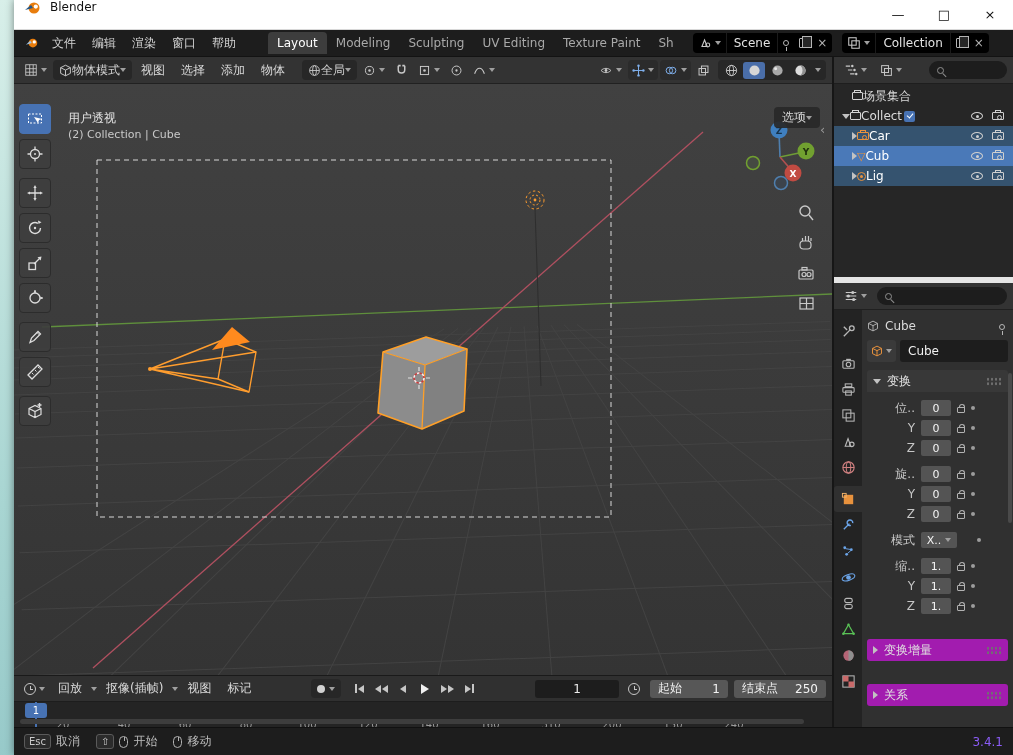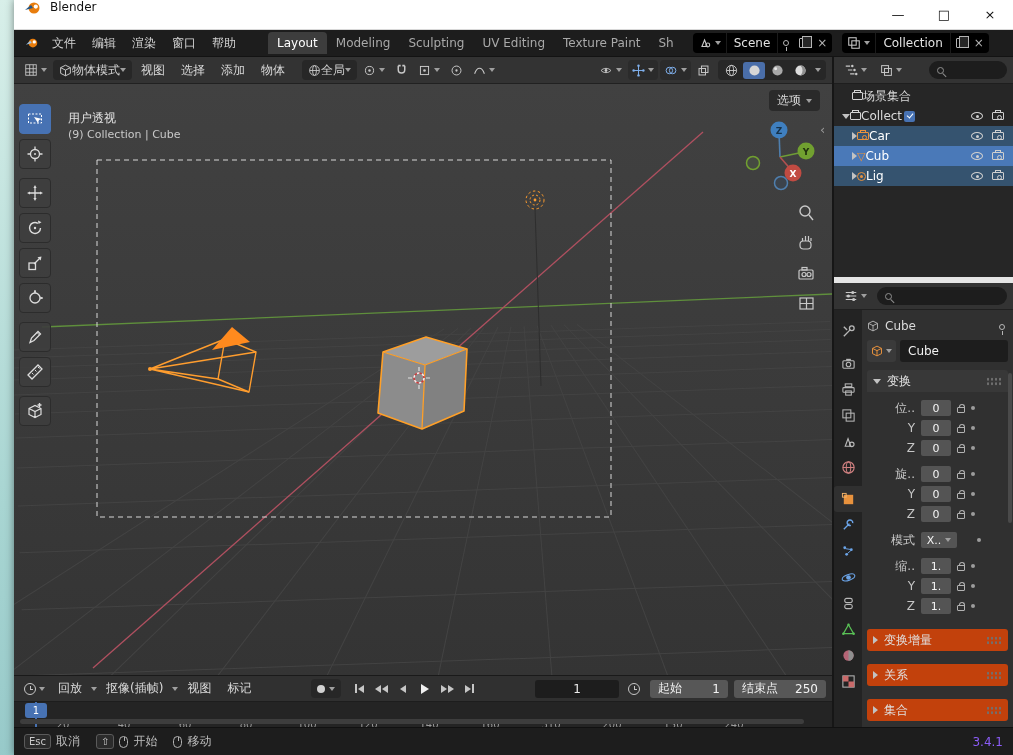--- a/index.html
+++ b/index.html
@@ -46,7 +46,7 @@
   .vp-svg{position:absolute;left:0;top:0}
   .vp-label{position:absolute;left:54px;top:26px;color:#e2e2e2;z-index:3}
   .vp-sub{position:absolute;left:54px;top:44px;font-size:11px;color:#c9c9c9;z-index:3}
-  .options-btn{position:absolute;right:12px;top:6px;background:rgba(40,40,40,.92);border-radius:4px;padding:2px 8px;display:flex;align-items:center;gap:5px;color:#d8d8d8;z-index:3}
+  .options-btn{position:absolute;right:12px;top:23px;background:rgba(40,40,40,.92);border-radius:4px;padding:2px 8px;display:flex;align-items:center;color:#d8d8d8;z-index:3}
   .tools{position:absolute;left:5px;top:20px;width:32px;display:flex;flex-direction:column;z-index:3}
   .tool-btn{width:32px;height:30px;background:rgba(62,62,62,.92);border-radius:4px;margin-top:5px;display:flex;align-items:center;justify-content:center;border:1px solid #2c2c2c}
   .tool-btn.first{margin-top:0}

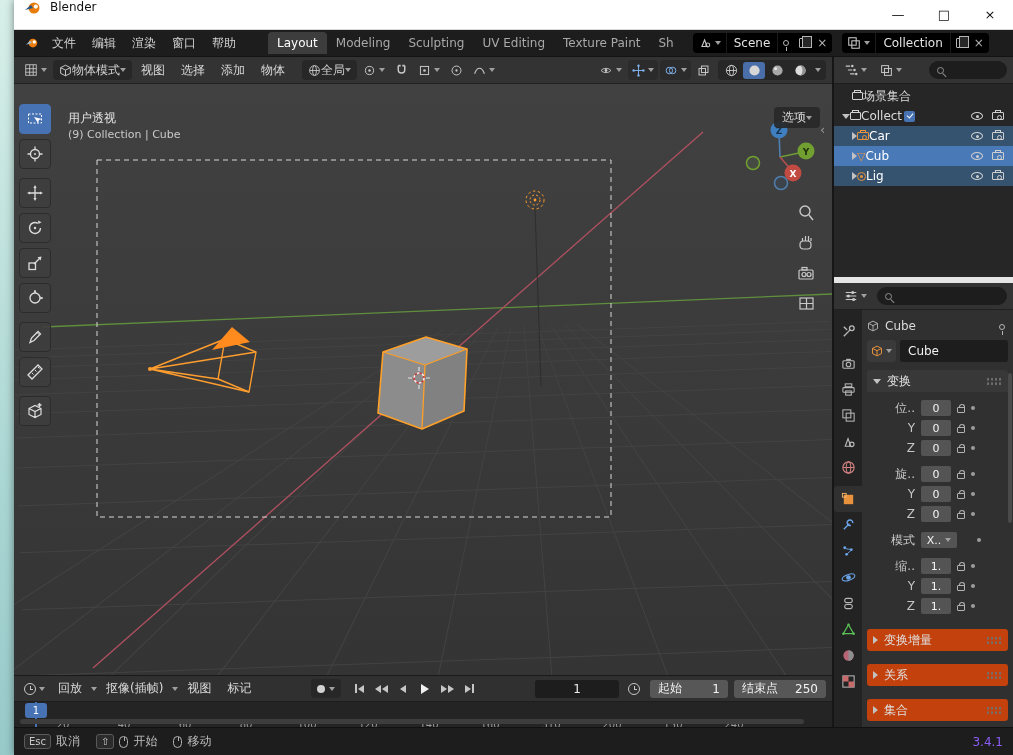--- a/index.html
+++ b/index.html
@@ -459,7 +459,7 @@
         </svg>
 
         <div class="vp-label">用户透视</div>
-        <div class="vp-sub">(9) Collection | Cube</div>
+        <div class="vp-sub">(2) Collection | Cube</div>
         <div class="options-btn">
           <span>选项</span>
           <span class="caret"></span>

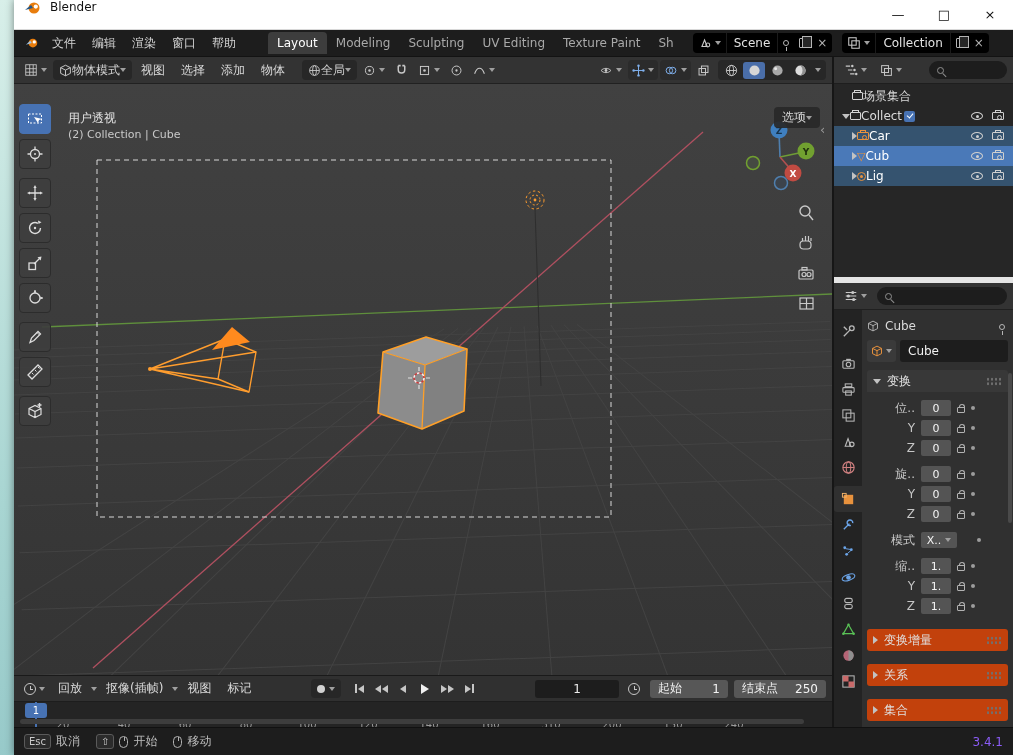--- a/index.html
+++ b/index.html
@@ -108,7 +108,7 @@
   .plabel{width:44px;text-align:right;color:#c6c6c6;overflow:hidden;white-space:nowrap}
   .pfield{width:30px;height:16px;background:#545454;border-radius:2px;color:#f4f4f4;display:flex;align-items:center;justify-content:center;font-size:11px}
   .pfield.pdrop{width:36px;gap:4px}
-  .cpanel{margin-top:13px;height:22px;background:#c2410c;border-radius:3px;display:flex;align-items:center;gap:6px;padding:0 6px;color:#e0e0e0}
+  .cpanel{margin-top:23px;height:22px;background:#a21caf;border-radius:3px;display:flex;align-items:center;gap:6px;padding:0 6px;color:#e0e0e0}
   .props-scroll{position:absolute;right:1px;top:90px;width:4px;height:150px;background:#4a4a4a;border-radius:2px}
 
   

